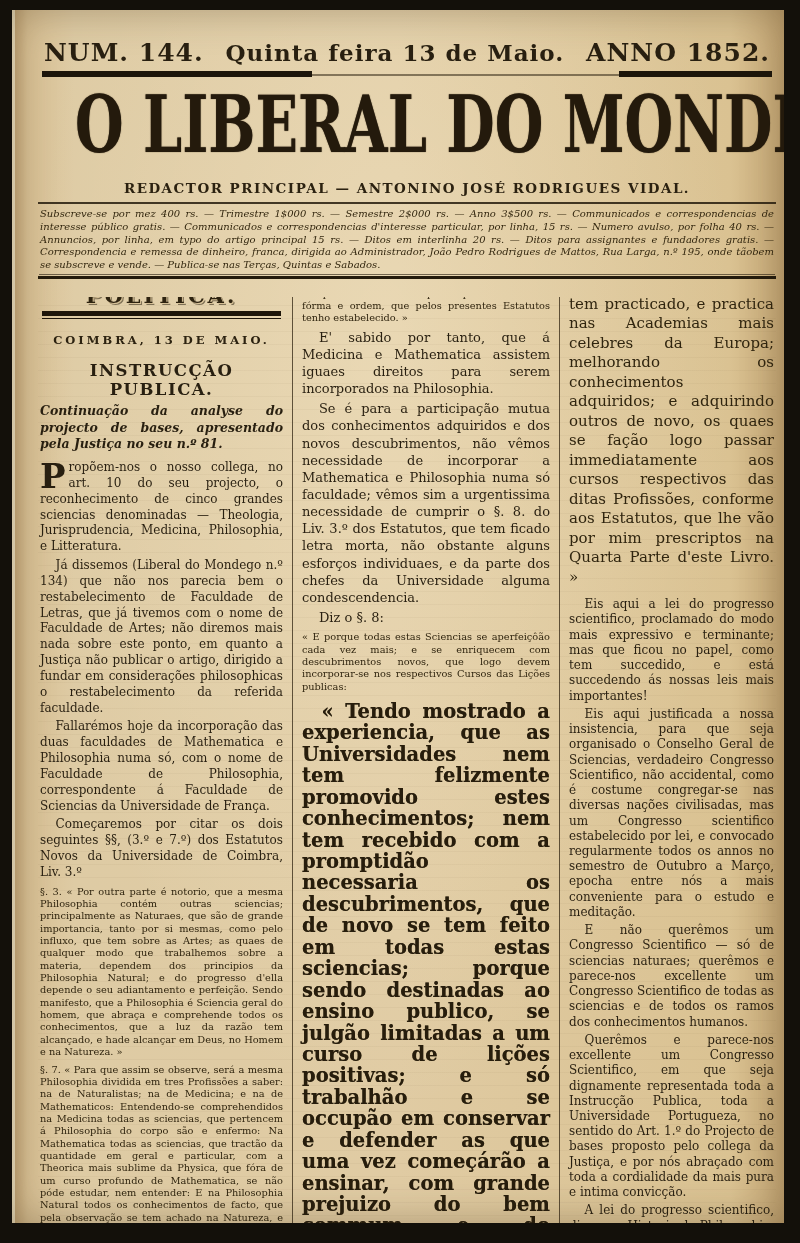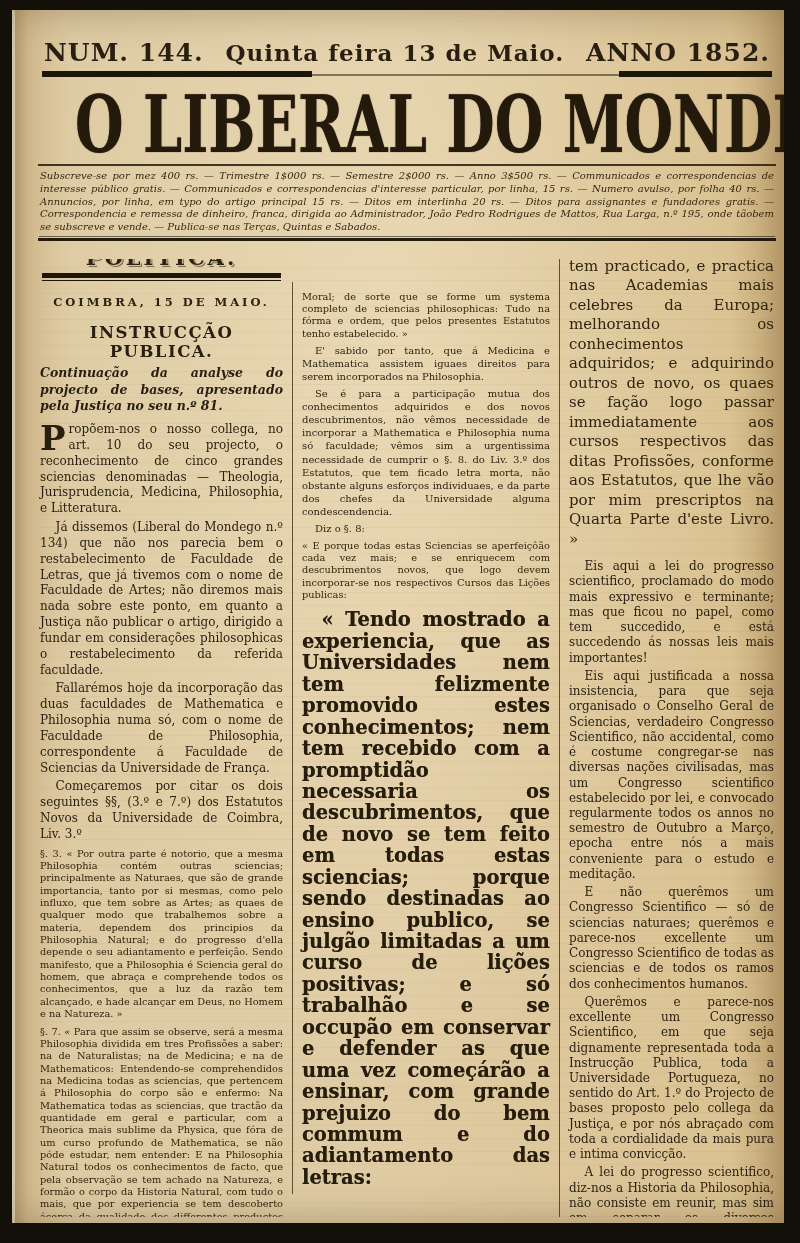--- a/index.html
+++ b/index.html
@@ -96,6 +96,7 @@
         <div class="bar right"></div>
       </div>
       <h1 class="title">O LIBERAL DO MONDEGO.</h1>
+      <div class="editor">REDACTOR PRINCIPAL — ANTONINO JOSÉ RODRIGUES VIDAL.</div>
       <div class="rule thin-rule"></div>
       <p class="subscription">Subscreve-se por mez 400 rs. — Trimestre 1$000 rs. — Semestre 2$000 rs. — Anno 3$500 rs. — Communicados e correspondencias de interesse público gratis. — Communicados e correspondencias d'interesse particular, por linha, 15 rs. — Numero avulso, por folha 40 rs. — Annuncios, por linha, em typo do artigo principal 15 rs. — Ditos em interlinha 20 rs. — Ditos para assignantes e fundadores gratis. — Correspondencia e remessa de dinheiro, franca, dirigida ao Administrador, João Pedro Rodrigues de Mattos, Rua Larga, n.º 195, onde tãobem se subscreve e vende. — Publica-se nas Terças, Quintas e Sabados.</p>
       <div class="rule thick-rule"></div>

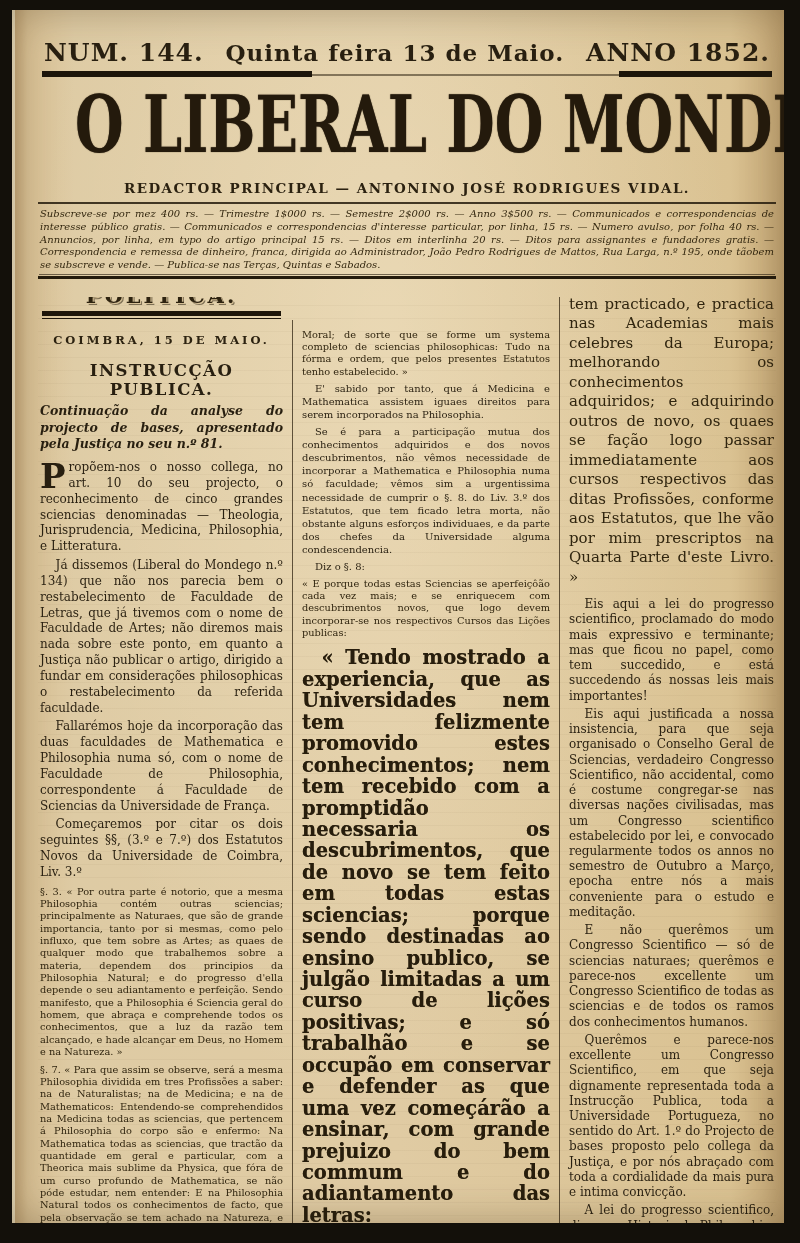--- a/index.html
+++ b/index.html
@@ -112,7 +112,7 @@
             <div class="b2"></div>
           </div>
         </div>
-        <div class="dateline">COIMBRA, 15 DE MAIO.</div>
+        <div class="dateline">COIMBRA, 13 DE MAIO.</div>
         <h3 class="article-title">INSTRUCÇÃO PUBLICA.</h3>
         <p class="subtitle">Continuação da analyse do projecto de bases, apresentado pela Justiça no seu n.º 81.</p>
         <p class="body-p drop">Propõem-nos o nosso collega, no art. 10 do seu projecto, o reconhecimento de cinco grandes sciencias denominadas — Theologia, Jurisprudencia, Medicina, Philosophia, e Litteratura.</p>

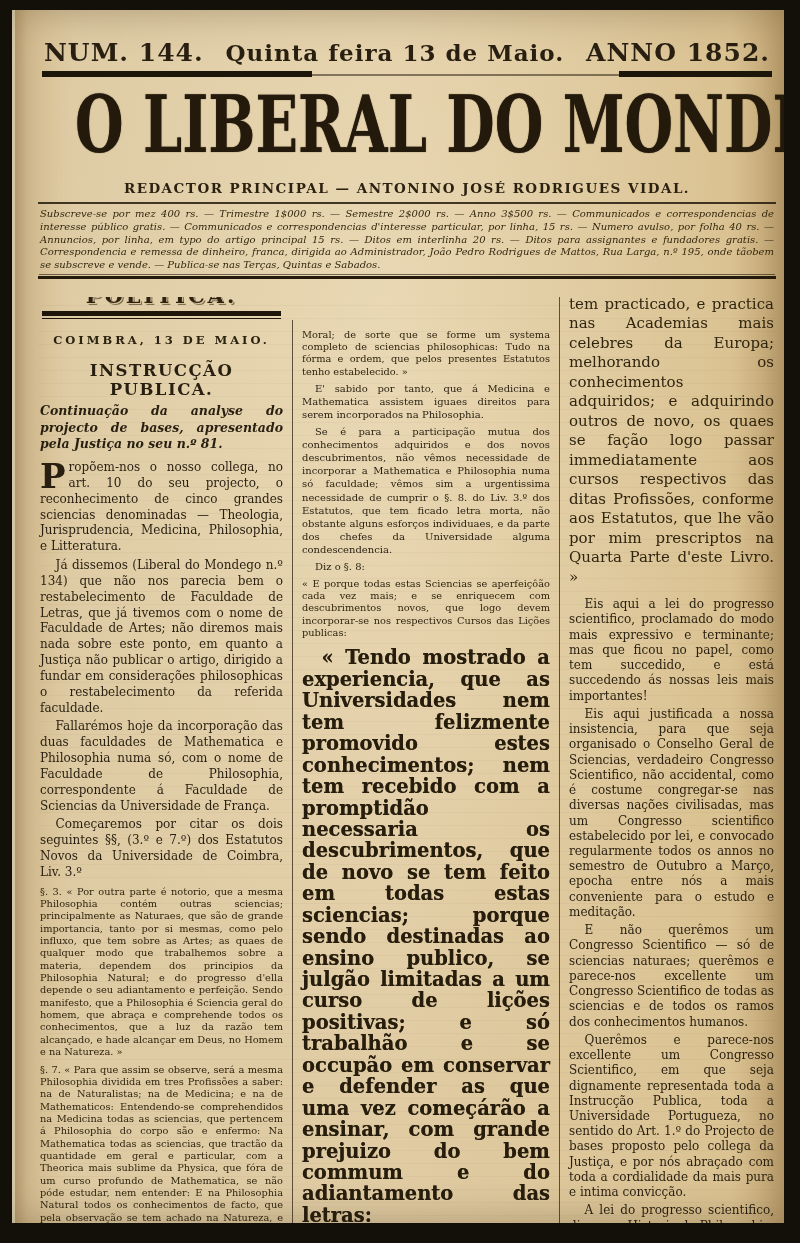--- a/index.html
+++ b/index.html
@@ -74,7 +74,7 @@
     text-align:justify;text-indent:1em;color:#271d0c;
     text-shadow:0 0 .6px rgba(39,29,12,.7);
   }
-  .mid-body{font-size:10px;}
+  .mid-body{font-size:13px;}
   .right-body{font-size:12px;line-height:1.27;}
   .right-quote{font-size:15px;line-height:1.3;text-align:justify;text-indent:0;margin:0 0 10px 0;color:#30250f;}
 </style>

